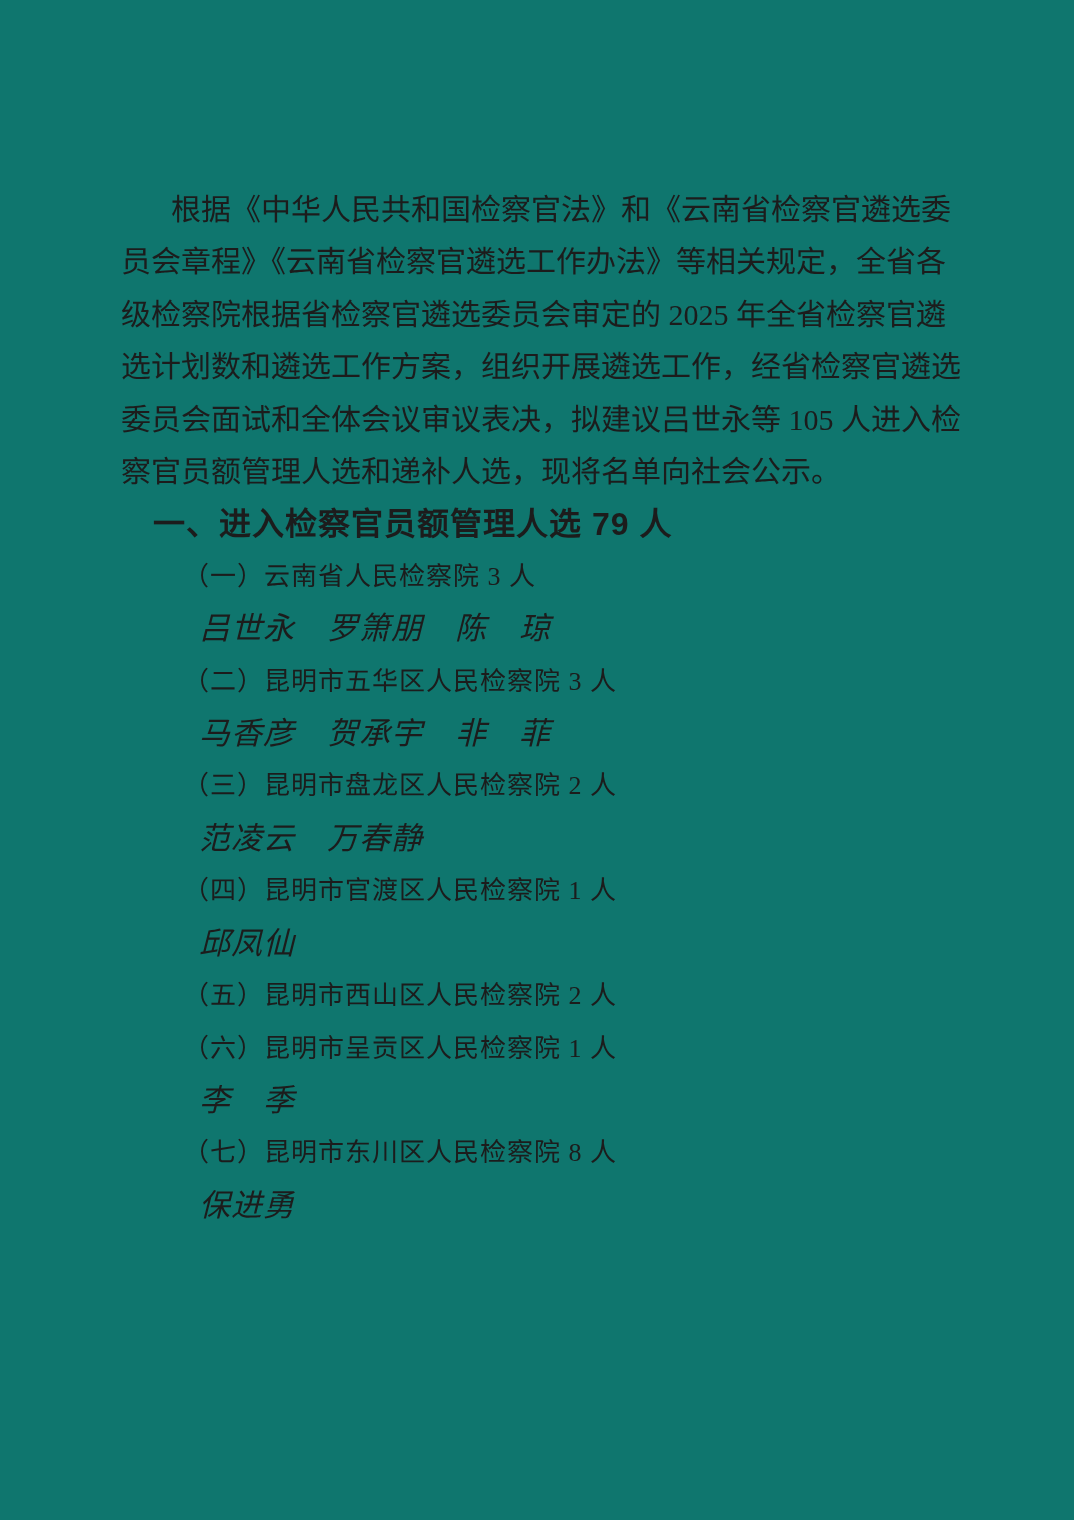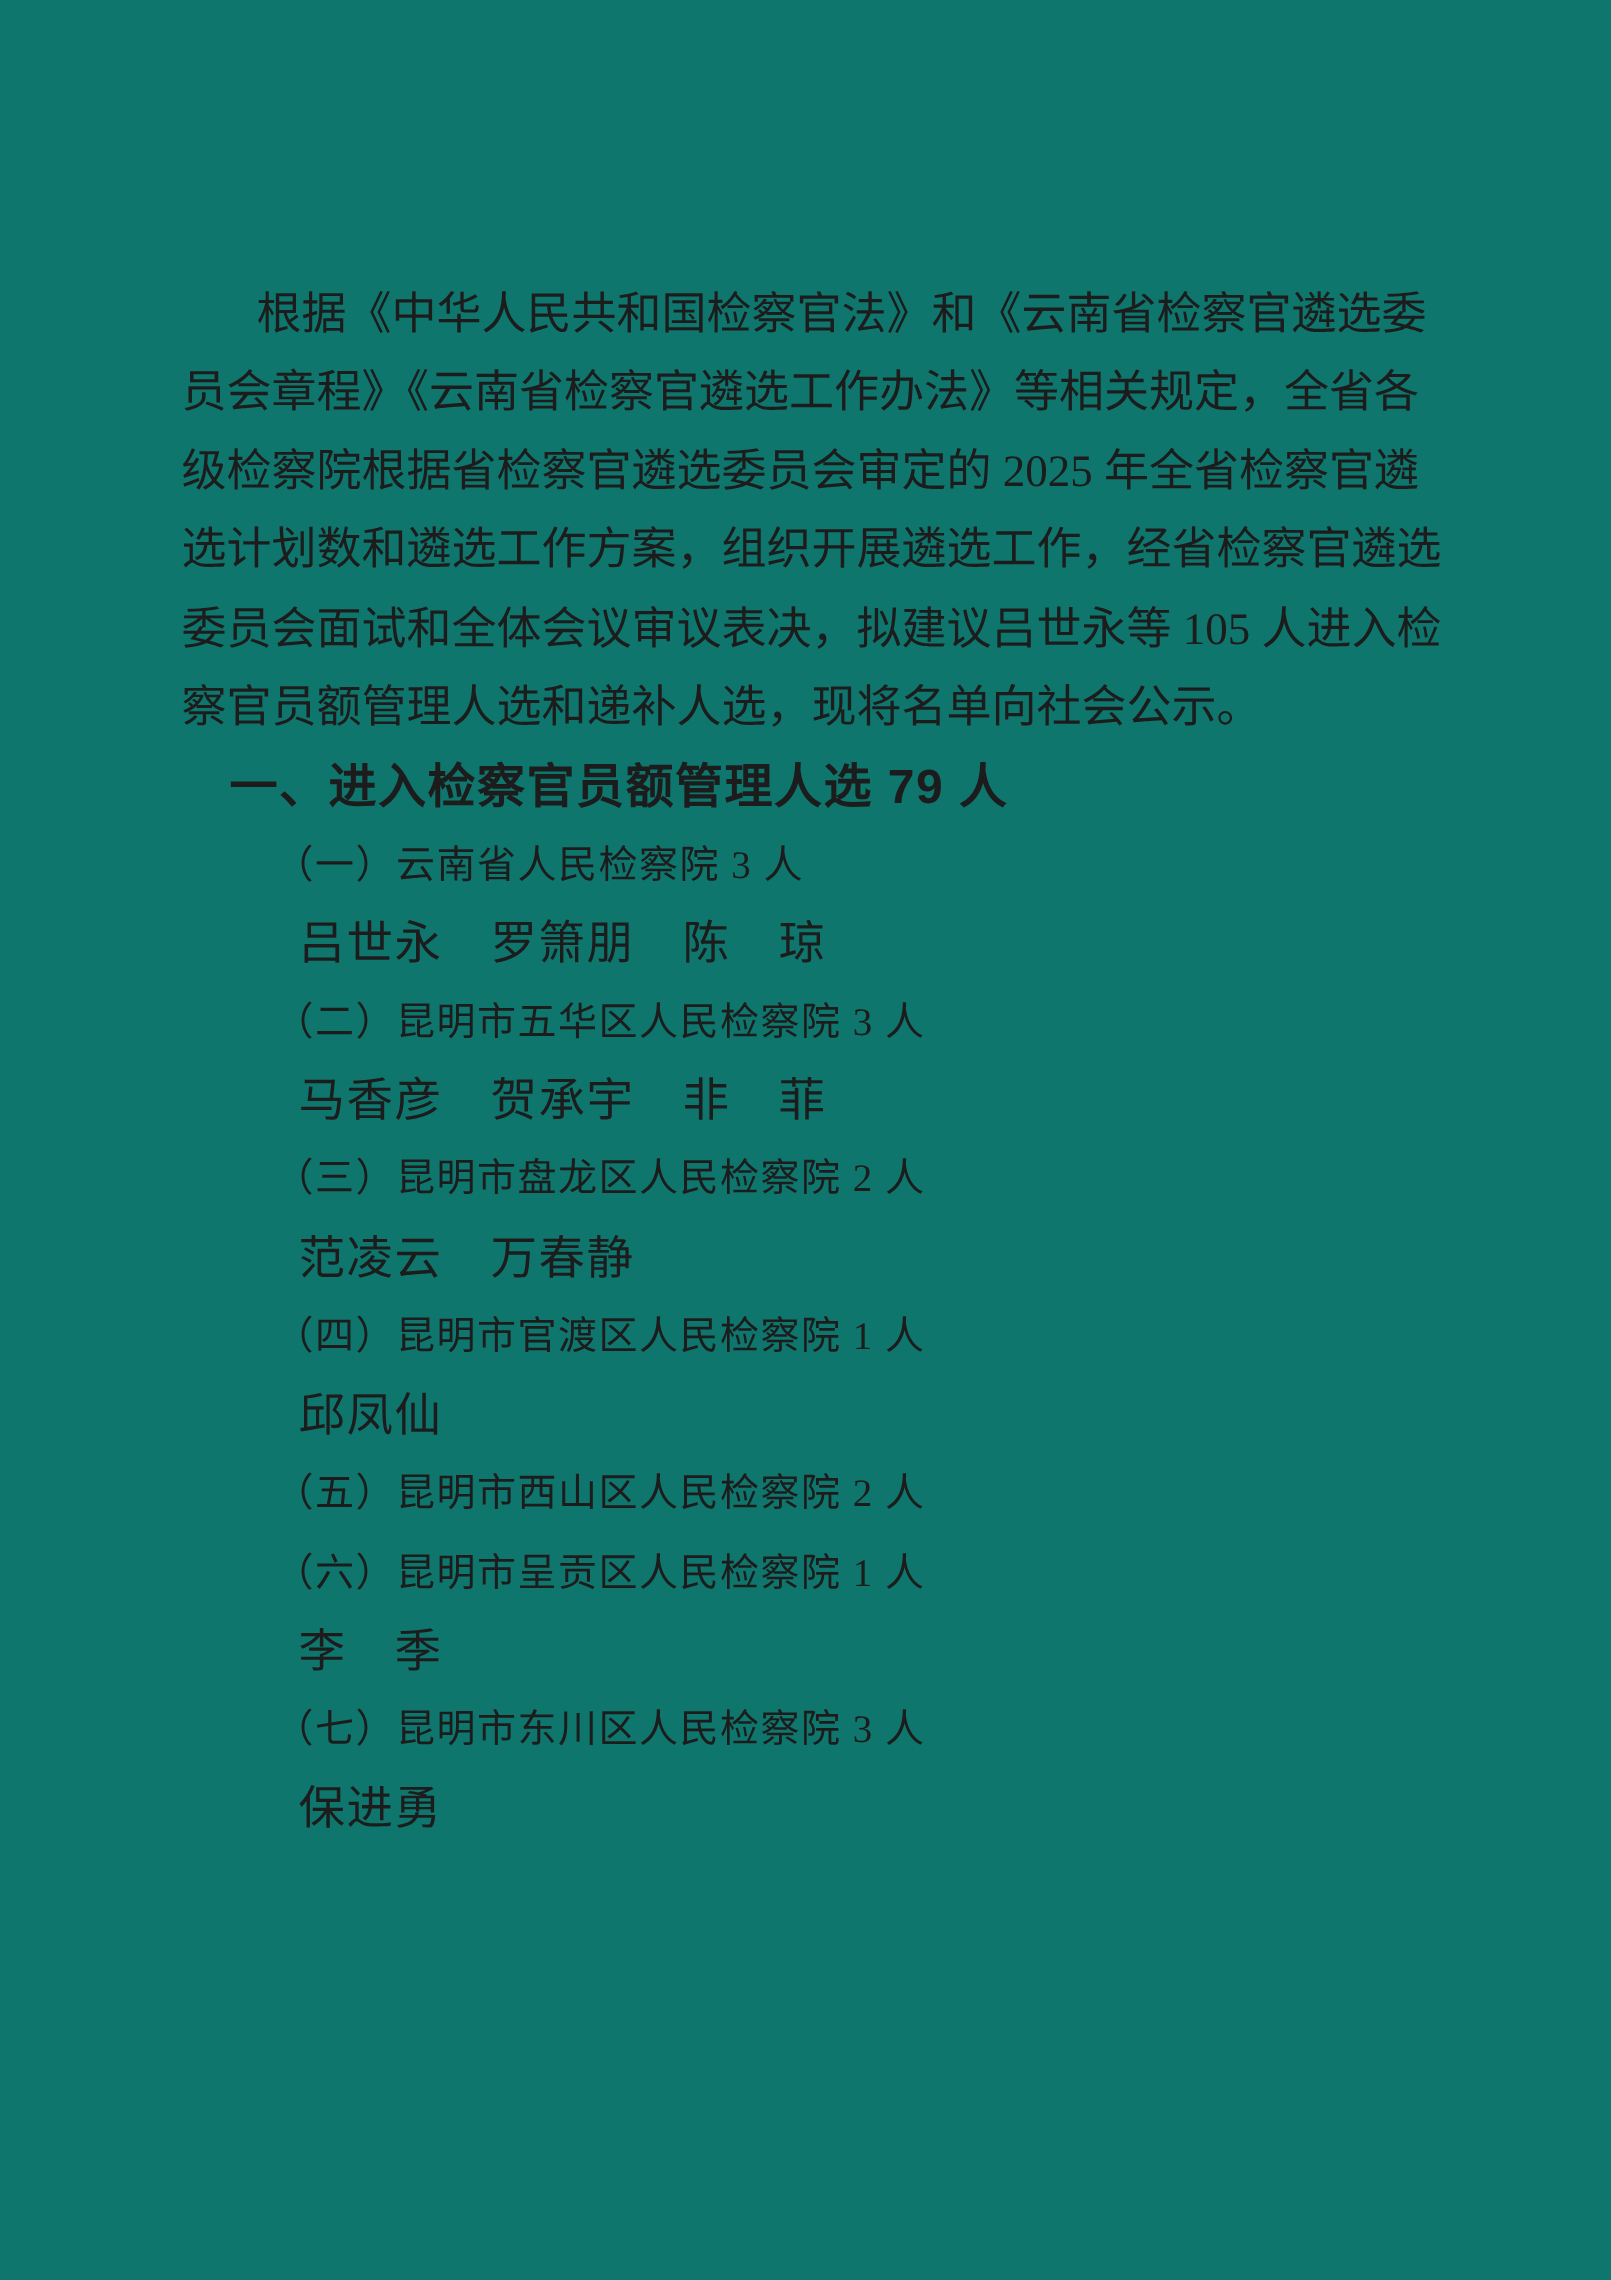--- a/index.html
+++ b/index.html
@@ -55,6 +55,7 @@
     margin-left: 78px;
     font-size: 31px;
     letter-spacing: 1px;
+    font-style: italic;
   }
 </style>
 </head>

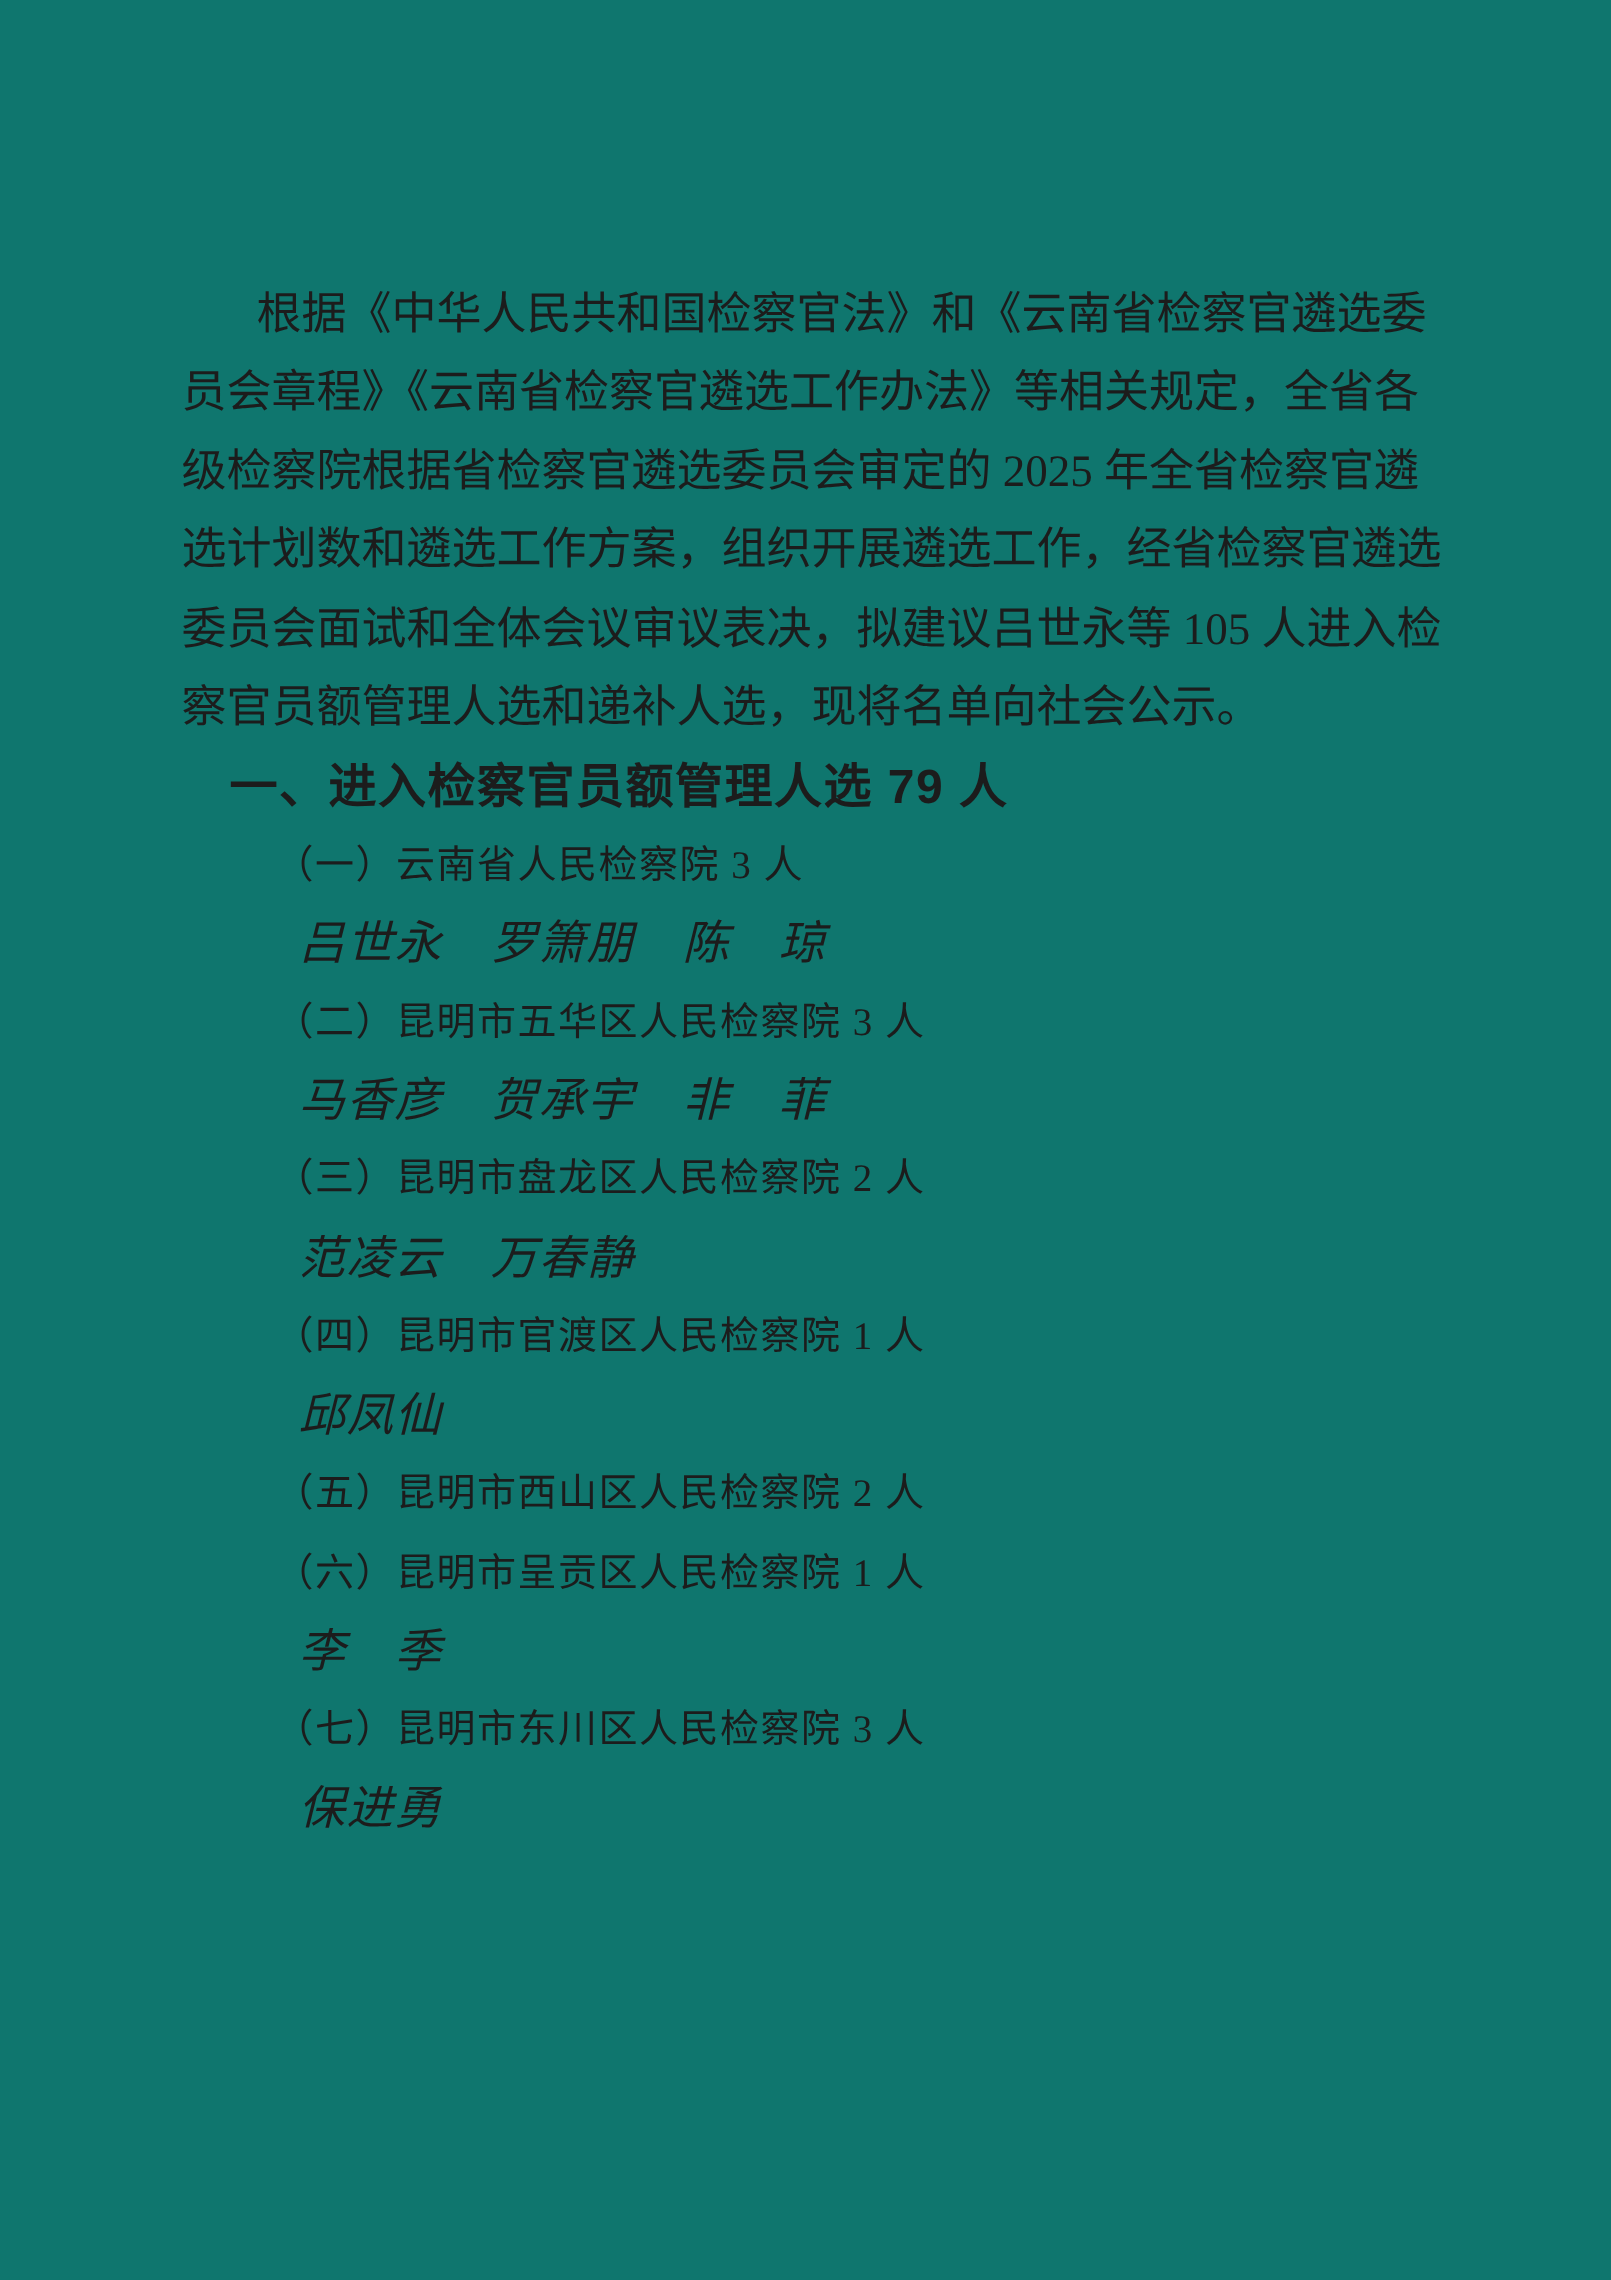--- a/index.html
+++ b/index.html
@@ -90,7 +90,7 @@
     <div class="subsection-title">（六）昆明市呈贡区人民检察院 1 人</div>
     <div class="name-line">李　季</div>
 
-    <div class="subsection-title">（七）昆明市东川区人民检察院 3 人</div>
+    <div class="subsection-title">（七）昆明市东川区人民检察院 8 人</div>
     <div class="name-line">保进勇</div>
 
   </div>

